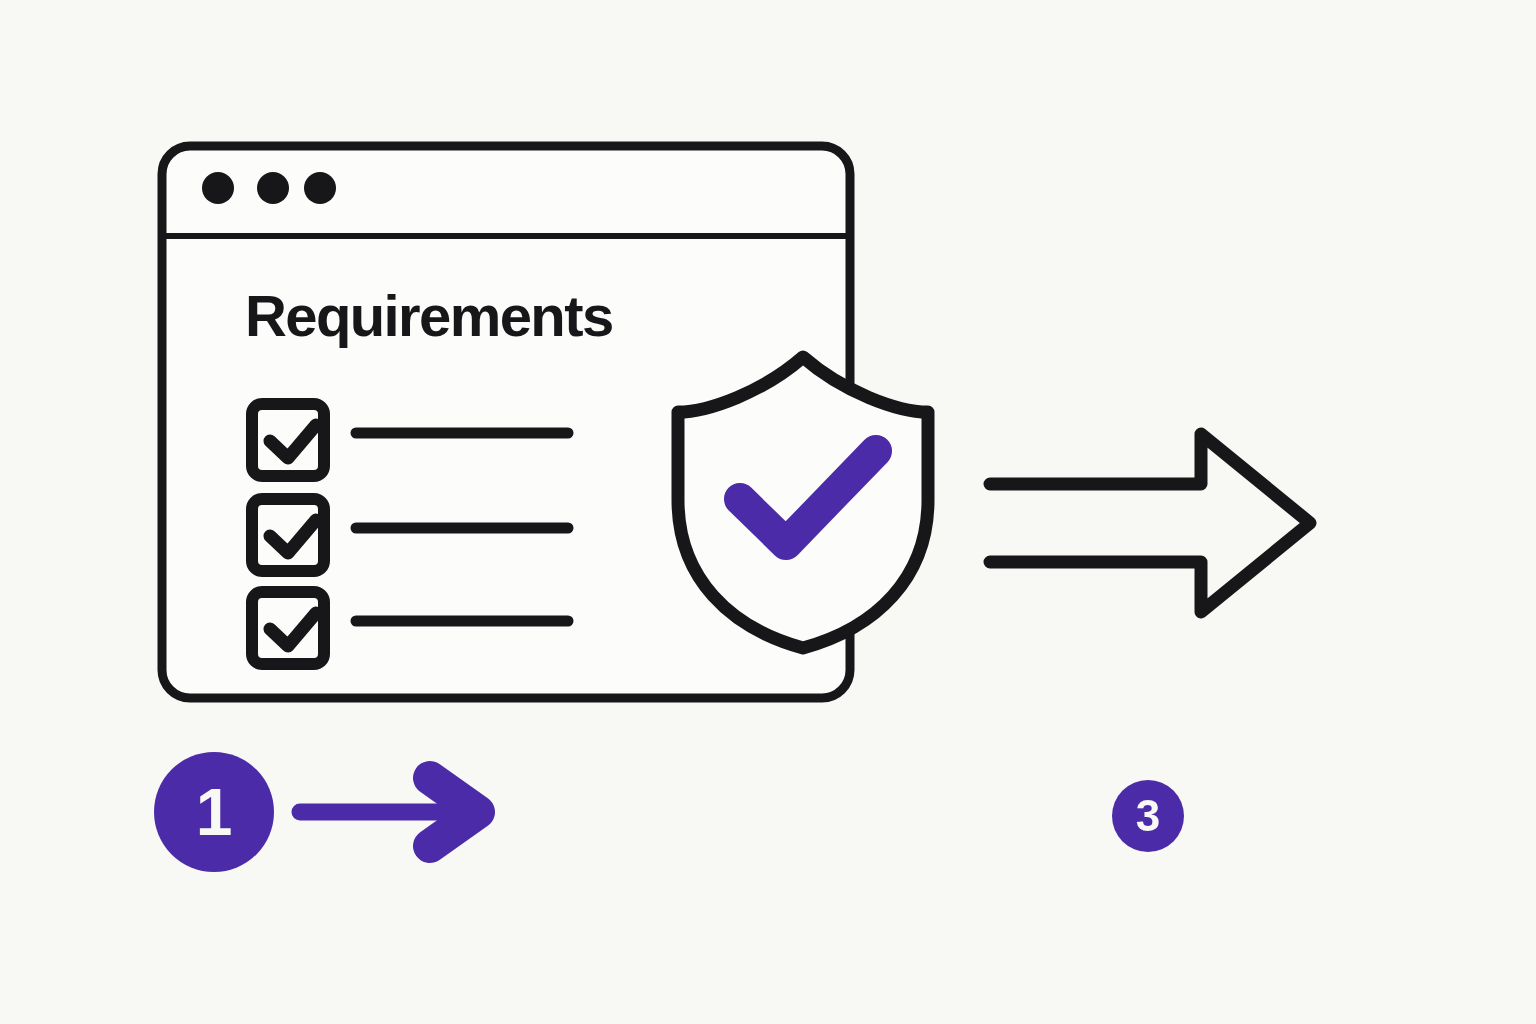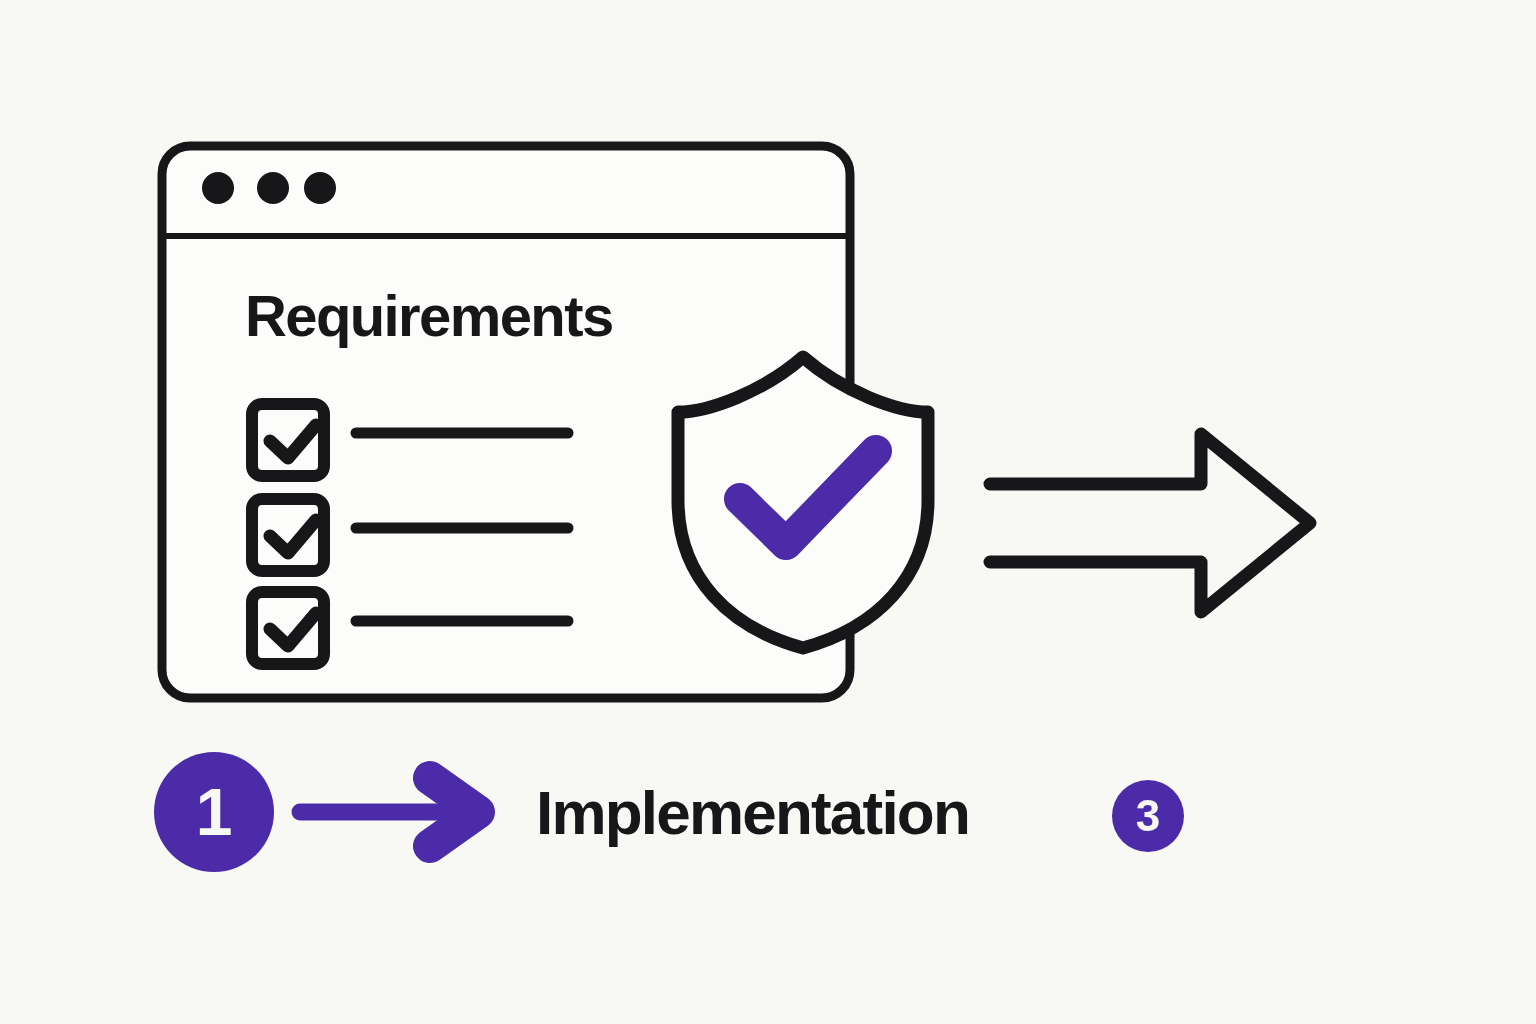--- a/index.html
+++ b/index.html
@@ -156,7 +156,6 @@
 
     <div class="badge-num" id="badge-1-num">1</div>
 
-    <div class="txt" id="label-implementation">Implementation</div>
 
     <div class="badge-num" id="badge-3-num">3</div>
 

